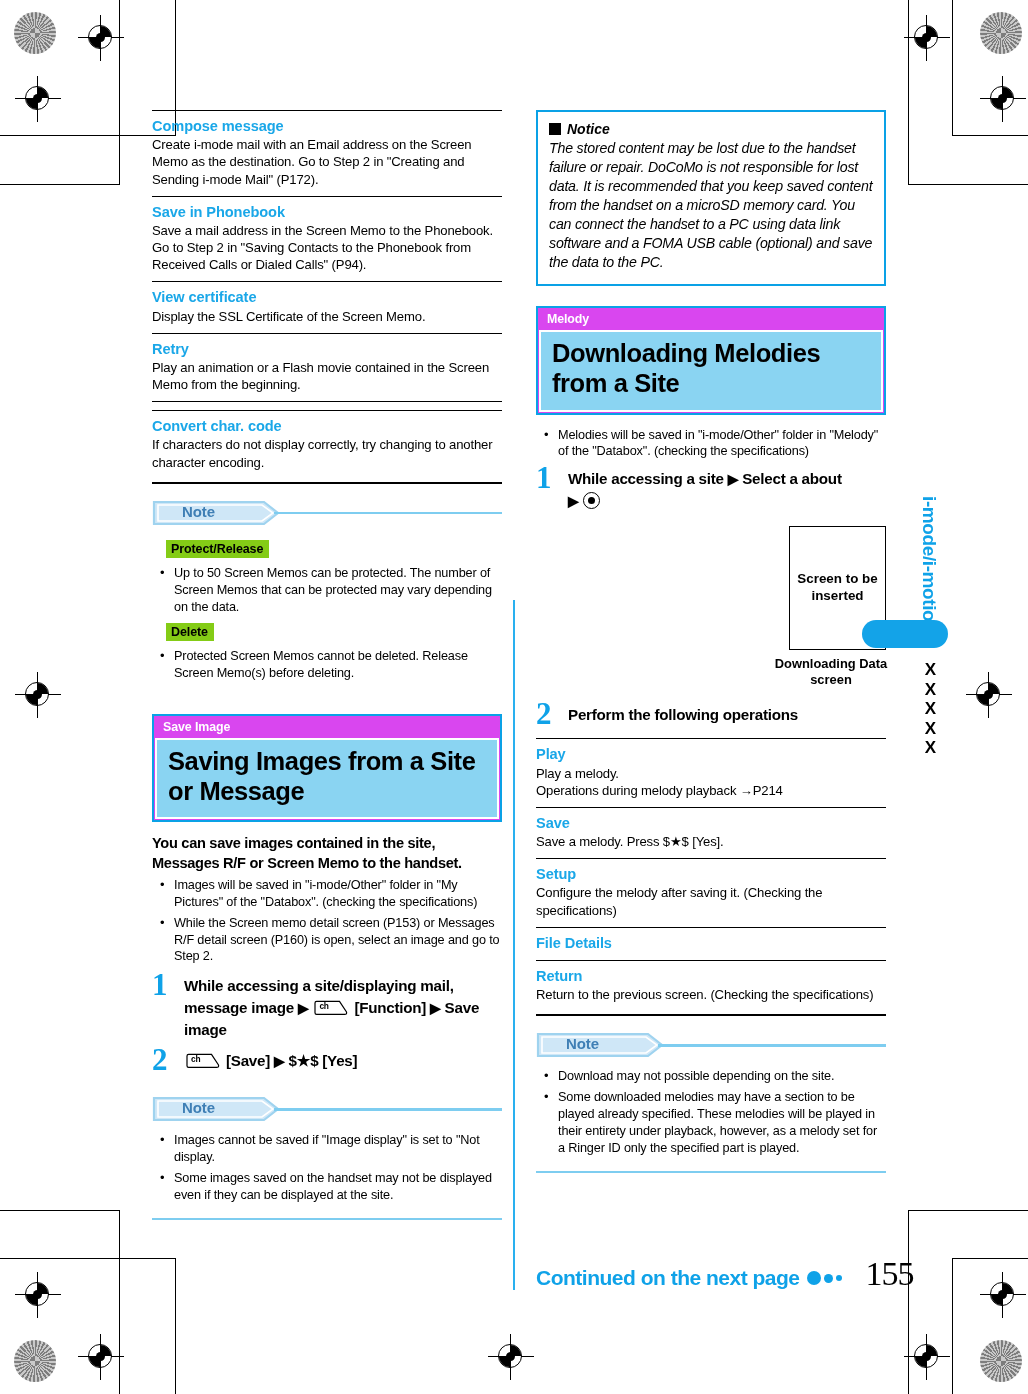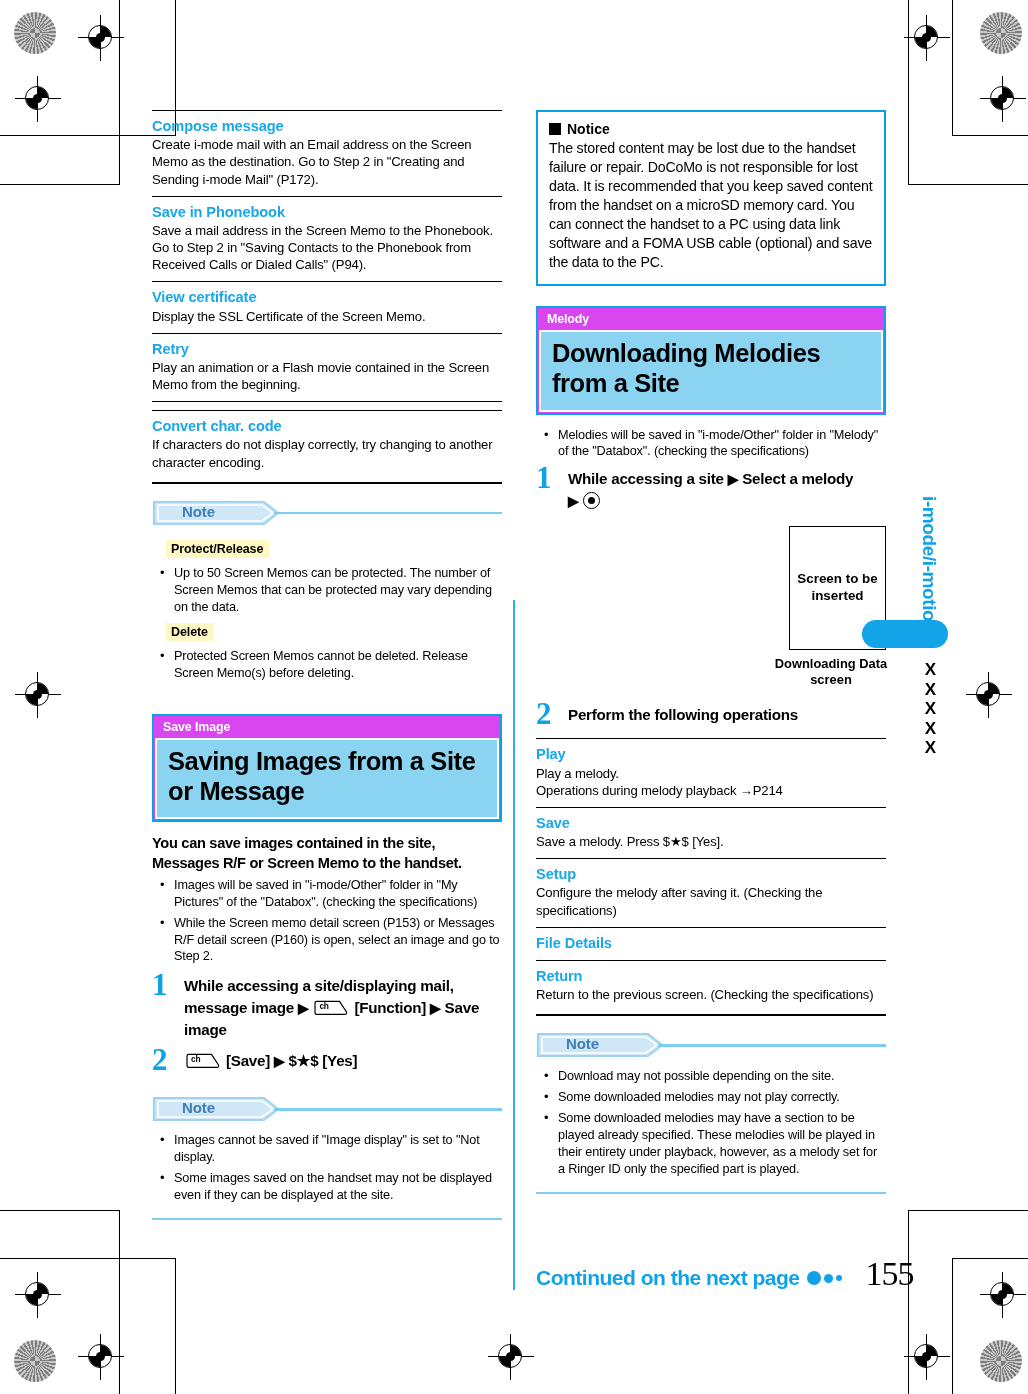--- a/index.html
+++ b/index.html
@@ -165,6 +165,7 @@
     padding: 8px 11px 12px 11px;
     box-sizing: border-box;
     margin-bottom: 20px;
+    font-style: italic;
   }
   .notice-head {
     font-size: 14px;

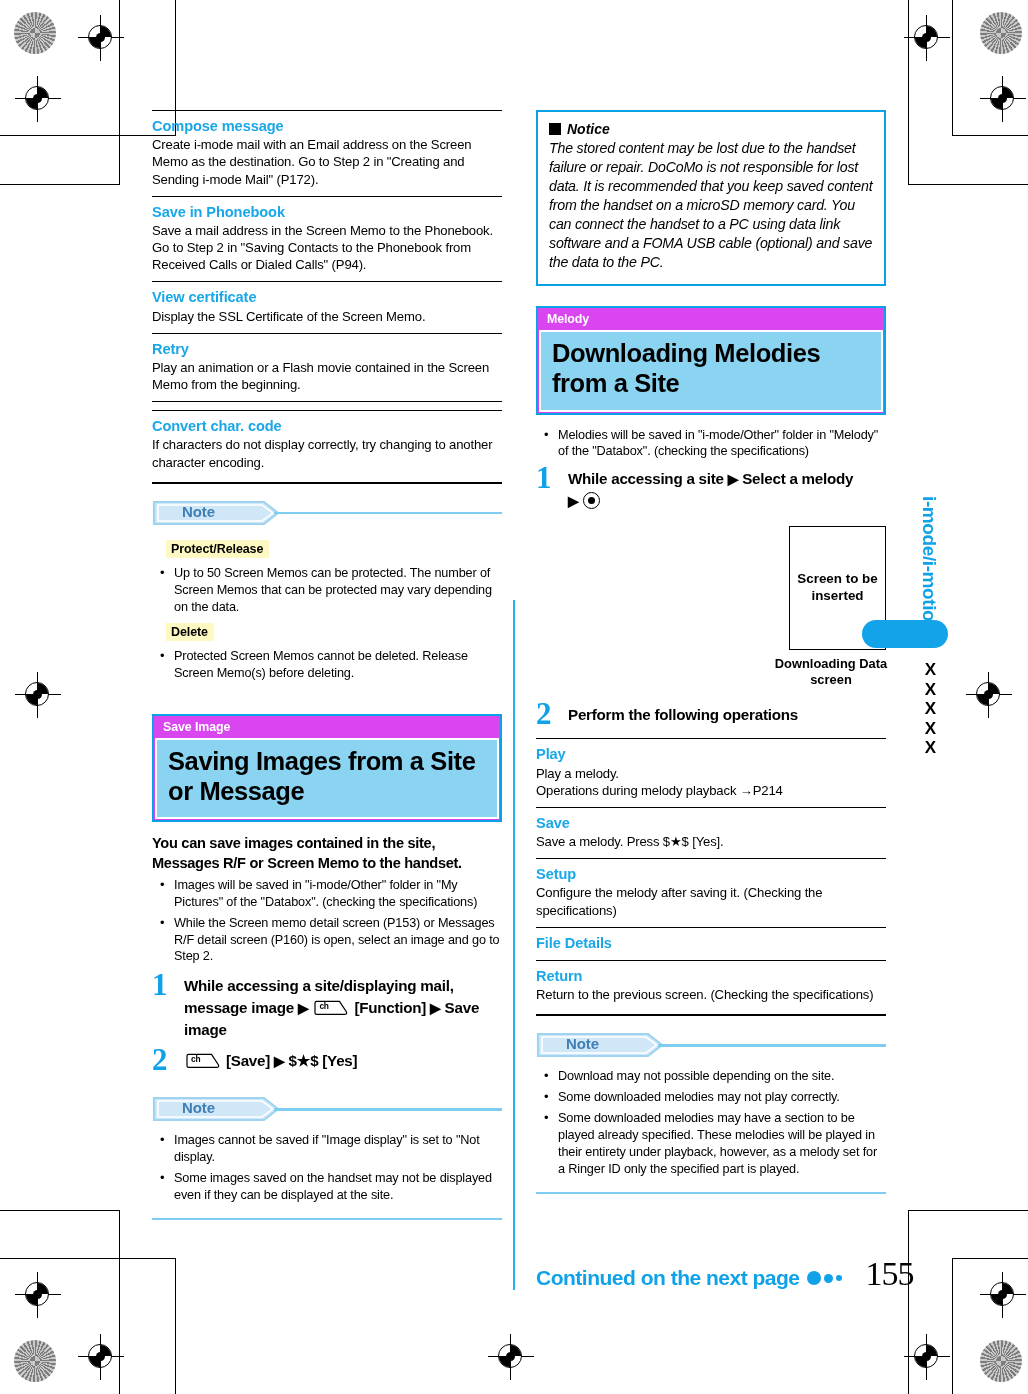--- a/index.html
+++ b/index.html
@@ -598,7 +598,7 @@
       <div class="step-txt">
         <span>While accessing a site</span>
         <span class="arrow">▶</span>
-        <span>Select a melody</span>
+        <span>Select a about</span>
         <br>
         <span class="arrow">▶</span>
         <span class="dot-btn"></span>

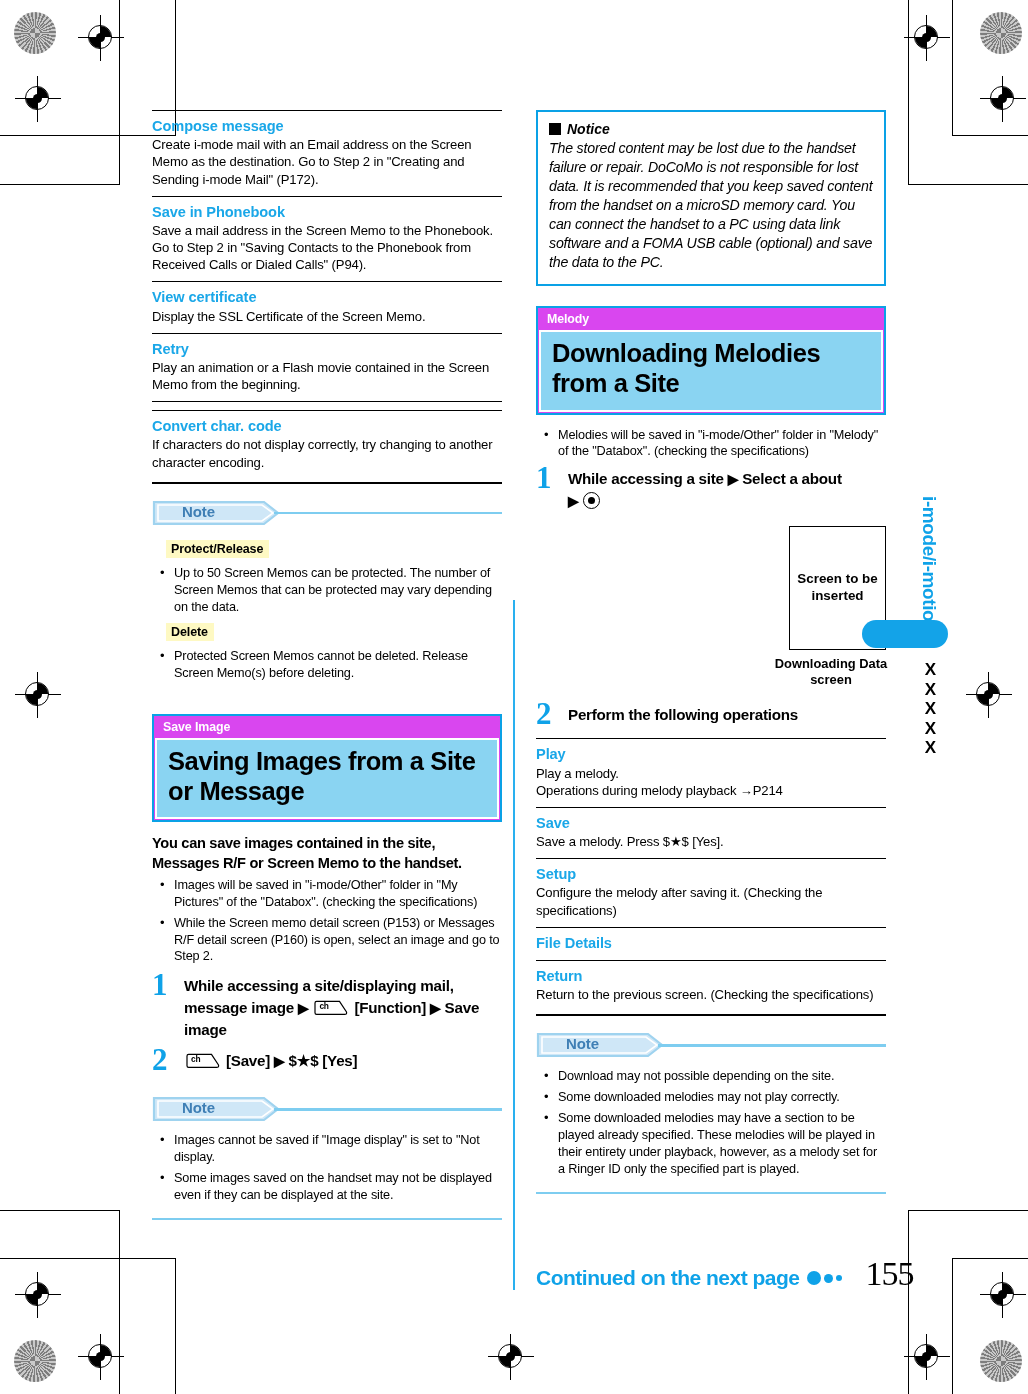--- a/index.html
+++ b/index.html
@@ -220,7 +220,7 @@
   
   .gray-label {
     display: inline-block;
-    background: #fef9c3;
+    background: #84cc16;
     color: #000;
     font-size: 12.5px;
     font-weight: bold;

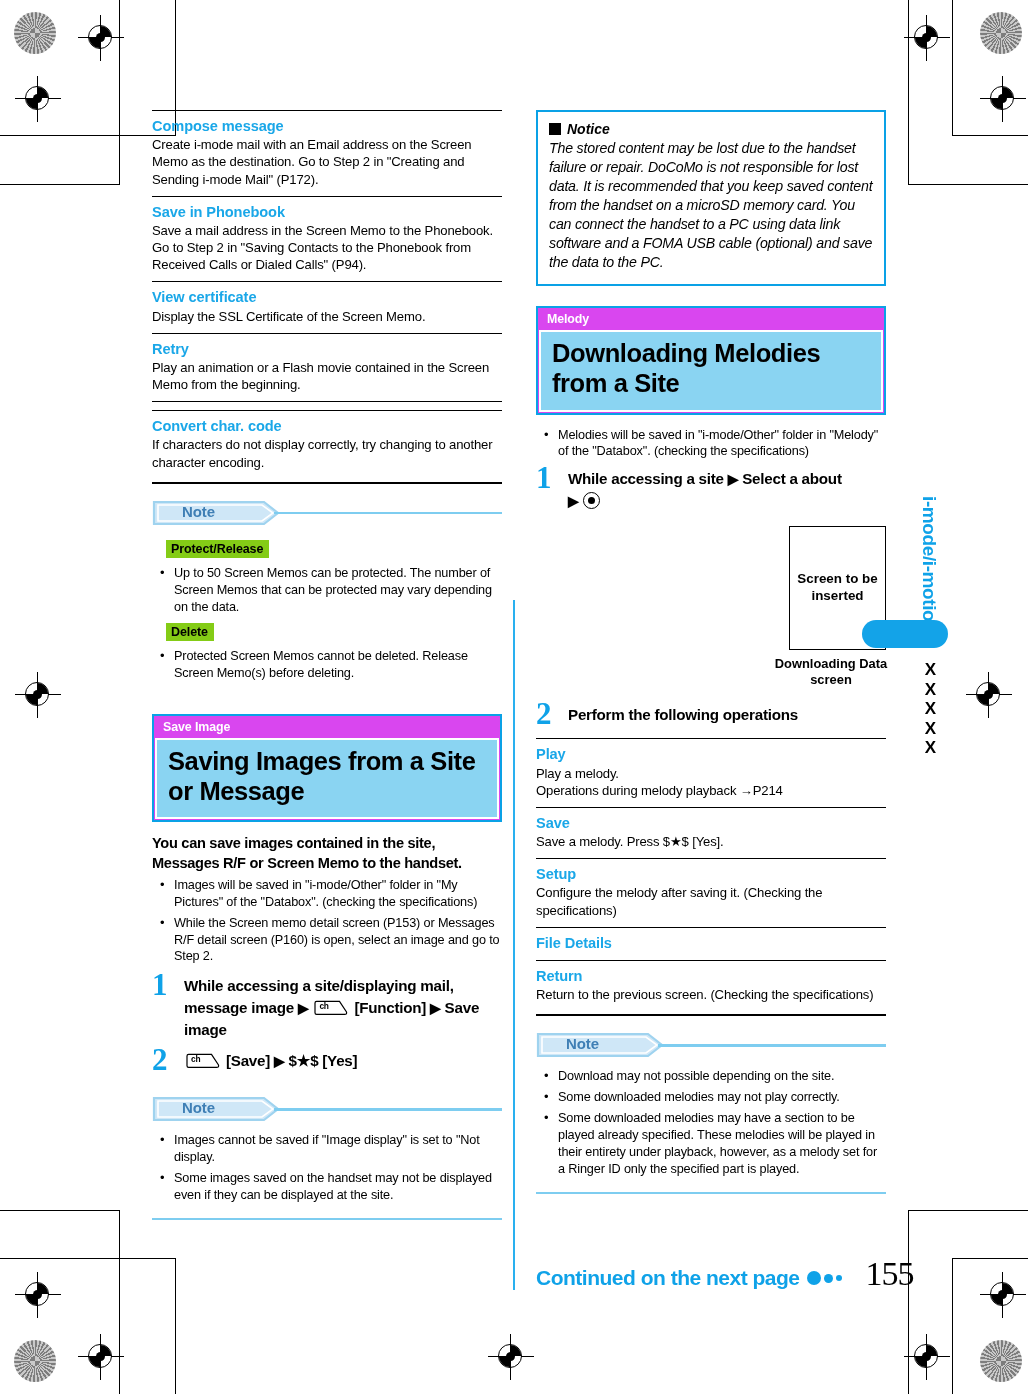--- a/index.html
+++ b/index.html
@@ -660,7 +660,6 @@
 
     <ul class="bl">
       <li>Download may not possible depending on the site.</li>
-      <li>Some downloaded melodies may not play correctly.</li>
       <li>Some downloaded melodies may have a section to be played already specified. These melodies will be played in their entirety under playback, however, as a melody set for a Ringer ID only the specified part is played.</li>
     </ul>
 

